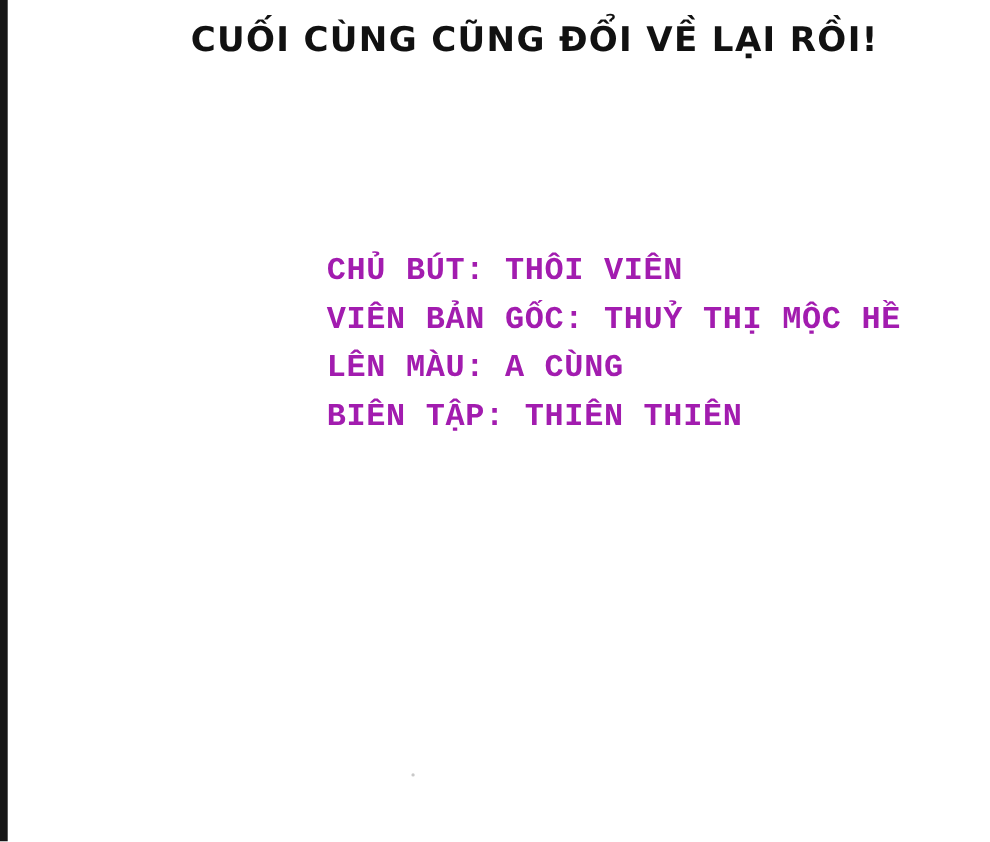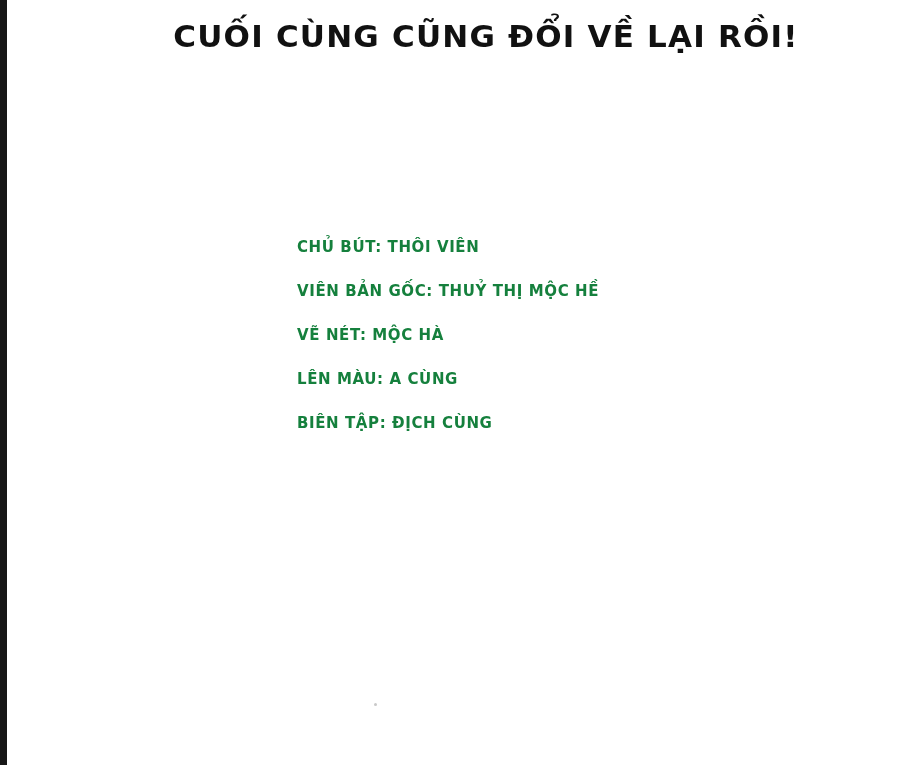--- a/index.html
+++ b/index.html
@@ -50,12 +50,13 @@
     width: 560px;
   }
   .credit-line {
-    font-size: 15px;
+    font-size: 29px;
     font-weight: bold;
     letter-spacing: 0.6px;
-    color: #15803d;
+    color: #a21caf;
     line-height: 44px;
     white-space: nowrap;
+    font-family: Liberation Mono, monospace;
   }
   .speck {
     position: absolute;

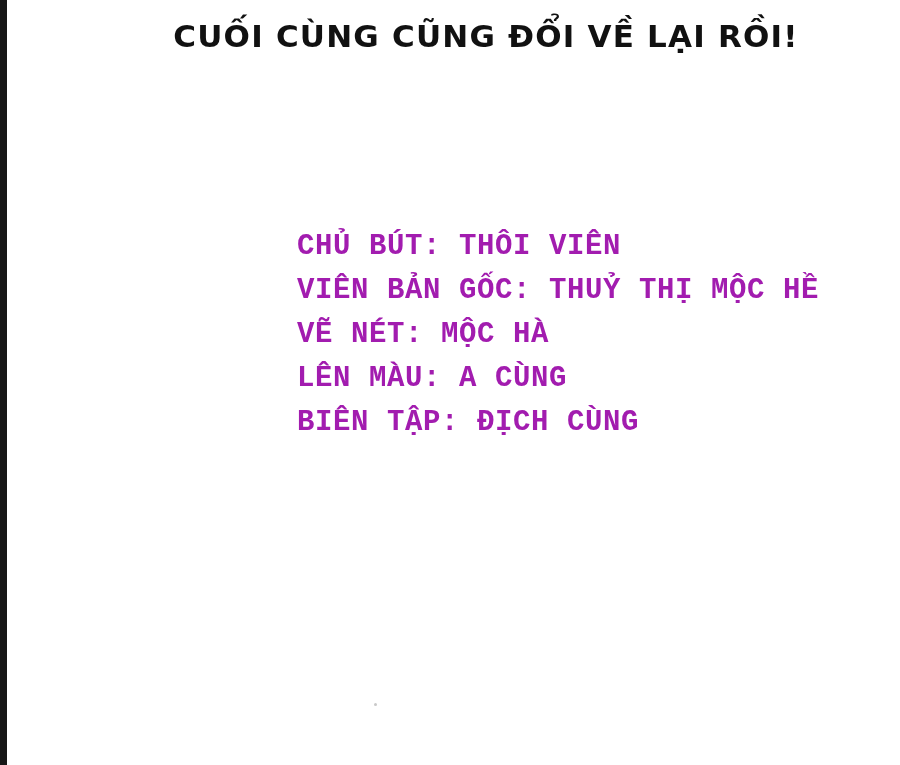--- a/index.html
+++ b/index.html
@@ -80,7 +80,6 @@
   <div class="credits">
     <div class="credit-line">CHỦ BÚT: THÔI VIÊN</div>
     <div class="credit-line">VIÊN BẢN GỐC: THUỶ THỊ MỘC HỀ</div>
-    <div class="credit-line">VẼ NÉT: MỘC HÀ</div>
     <div class="credit-line">LÊN MÀU: A CÙNG</div>
     <div class="credit-line">BIÊN TẬP: ĐỊCH CÙNG</div>
   </div>

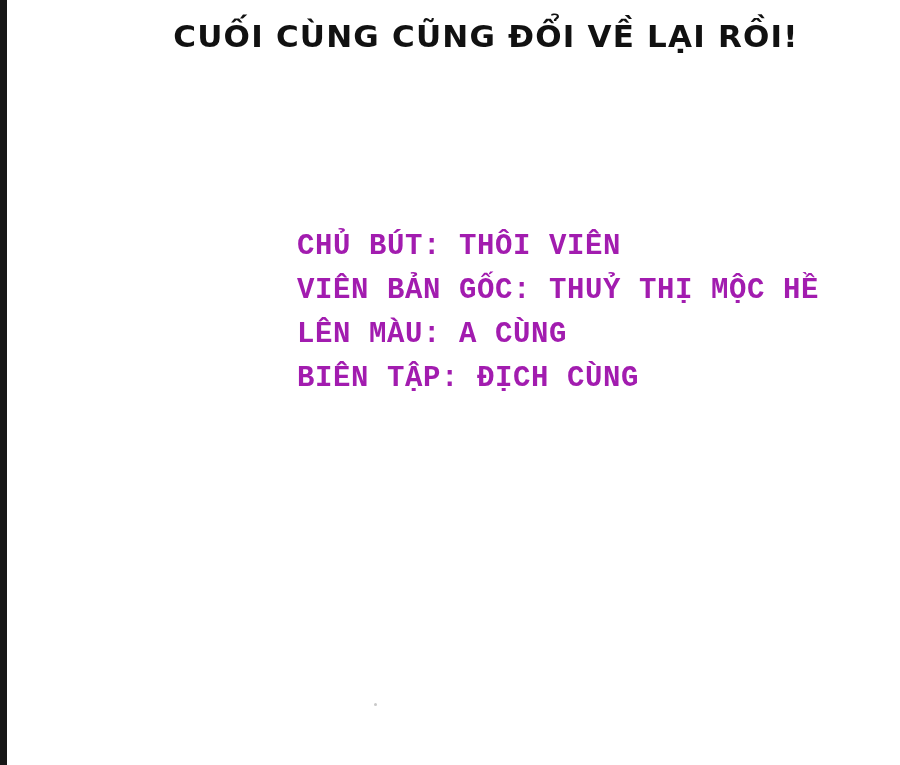--- a/index.html
+++ b/index.html
@@ -81,7 +81,7 @@
     <div class="credit-line">CHỦ BÚT: THÔI VIÊN</div>
     <div class="credit-line">VIÊN BẢN GỐC: THUỶ THỊ MỘC HỀ</div>
     <div class="credit-line">LÊN MÀU: A CÙNG</div>
-    <div class="credit-line">BIÊN TẬP: ĐỊCH CÙNG</div>
+    <div class="credit-line">BIÊN TẬP: THIÊN THIÊN</div>
   </div>
 
   <div class="speck"></div>

